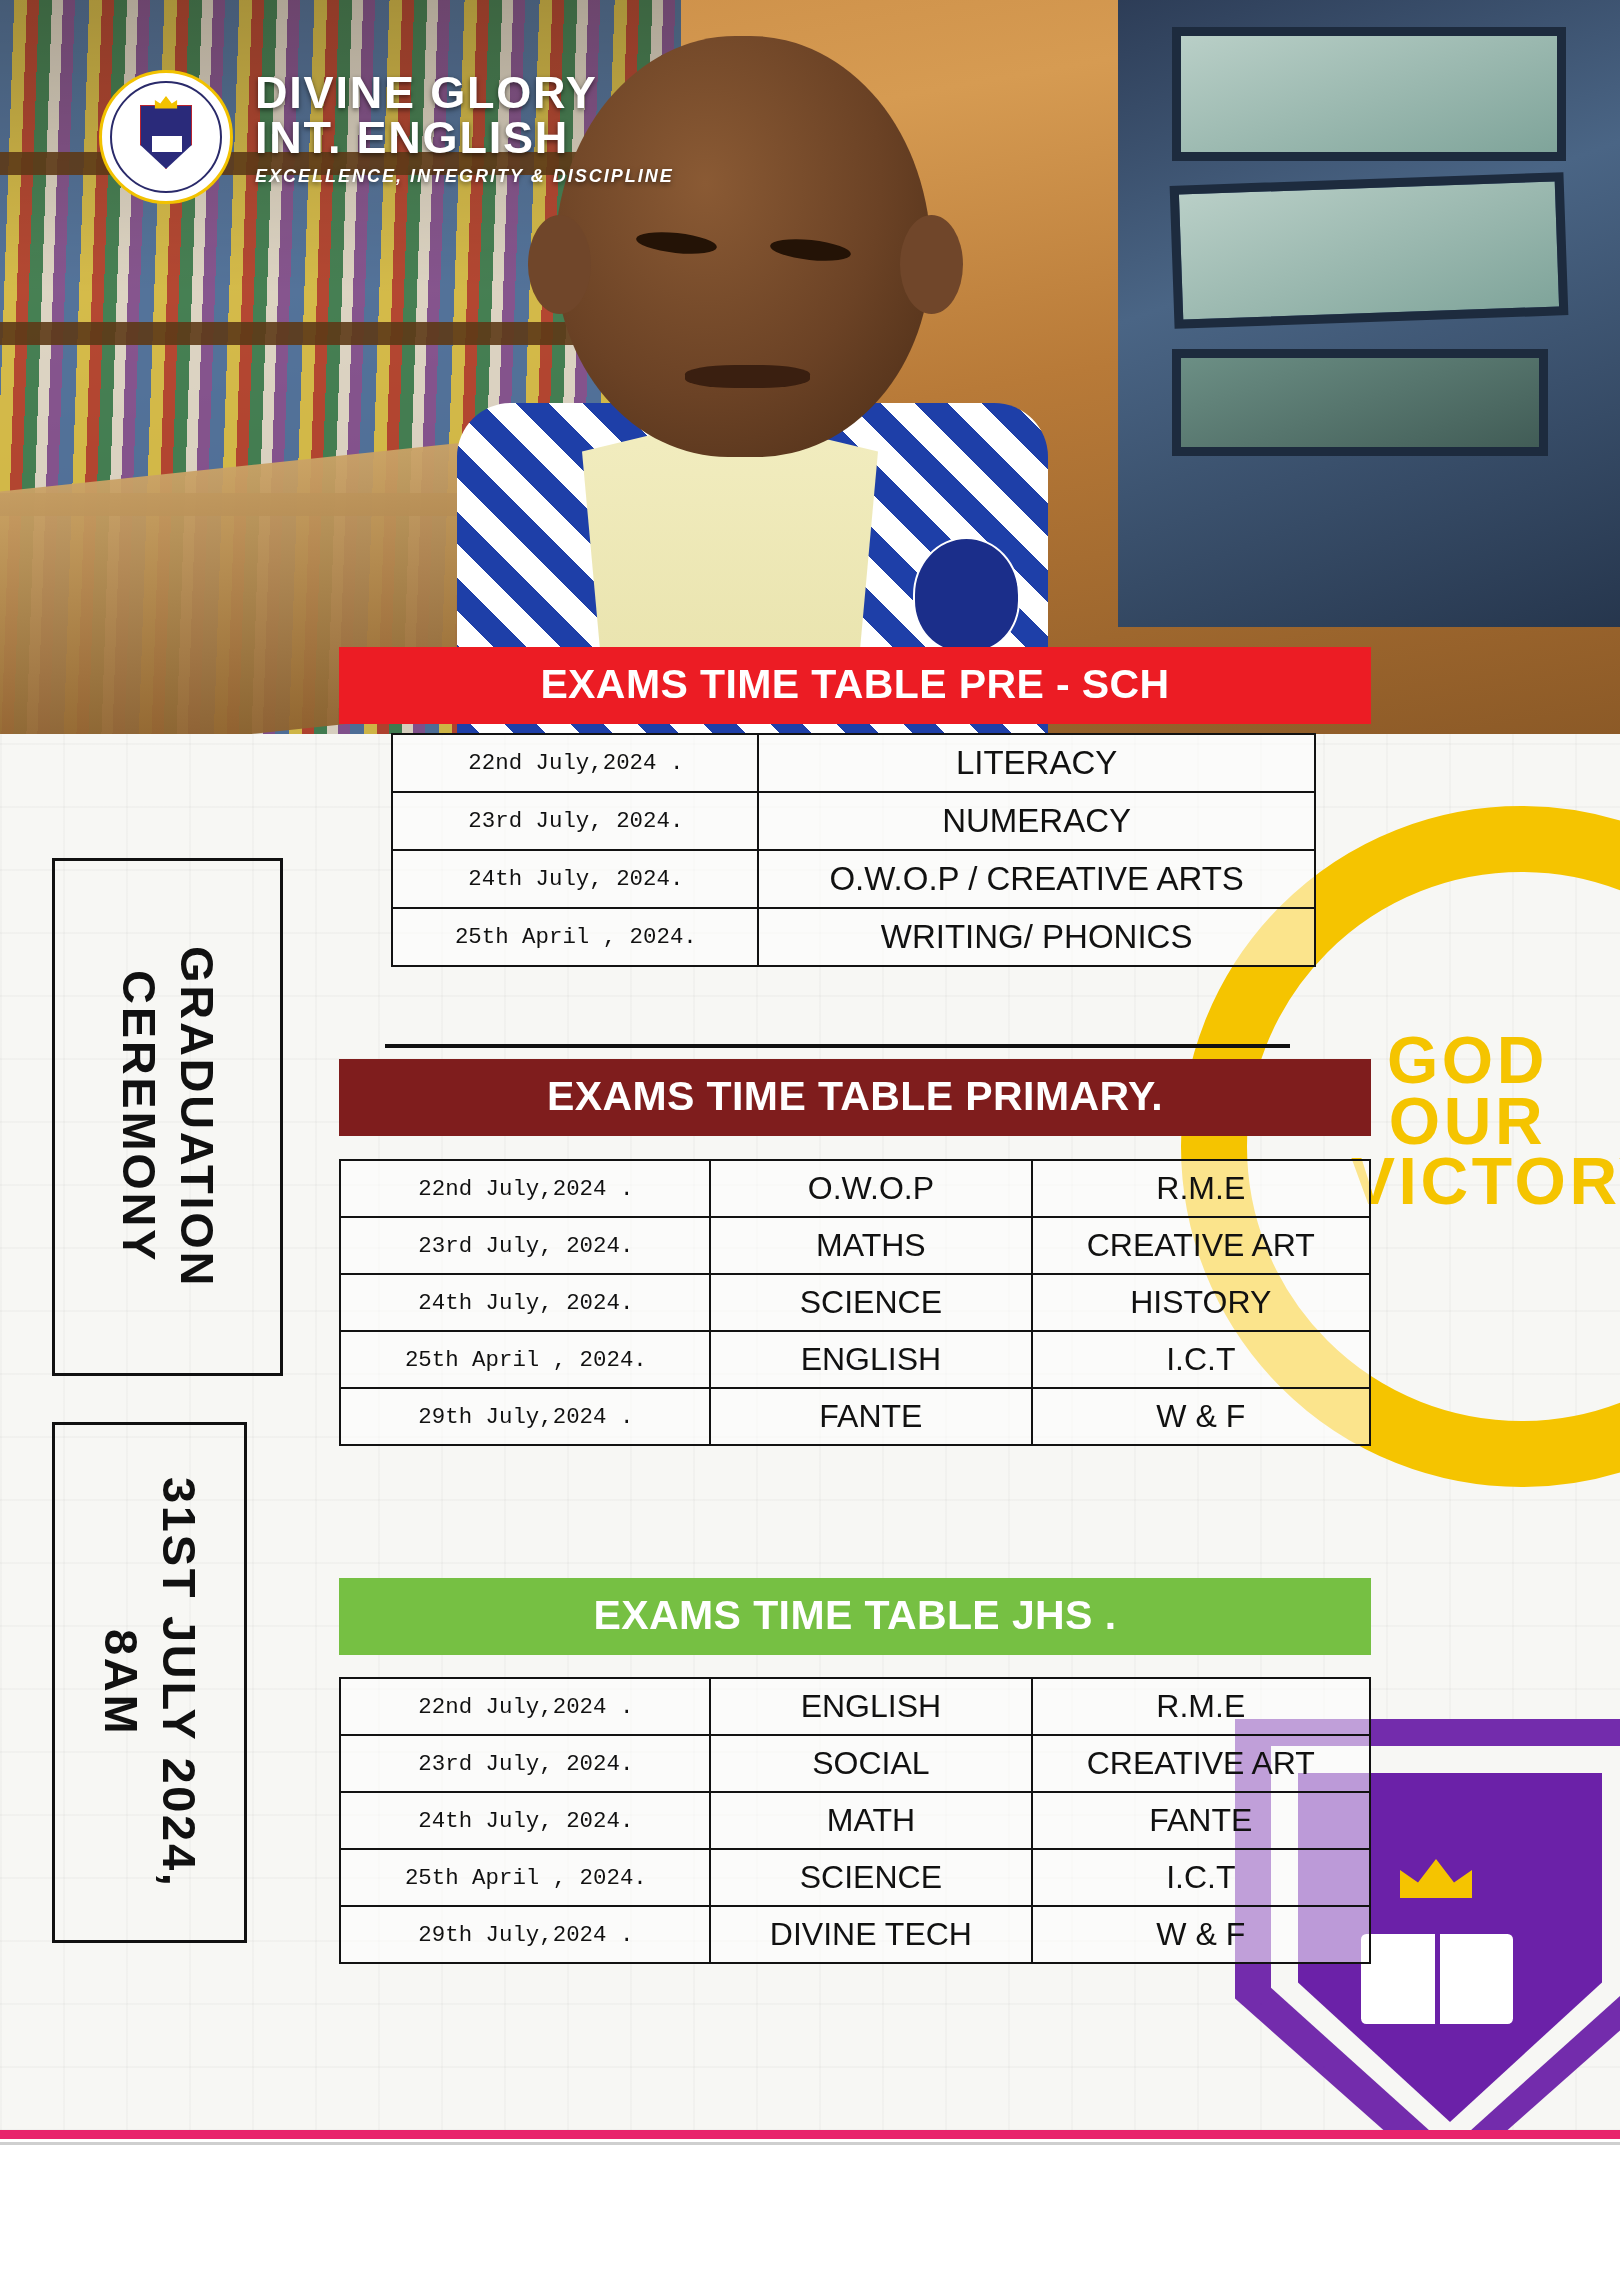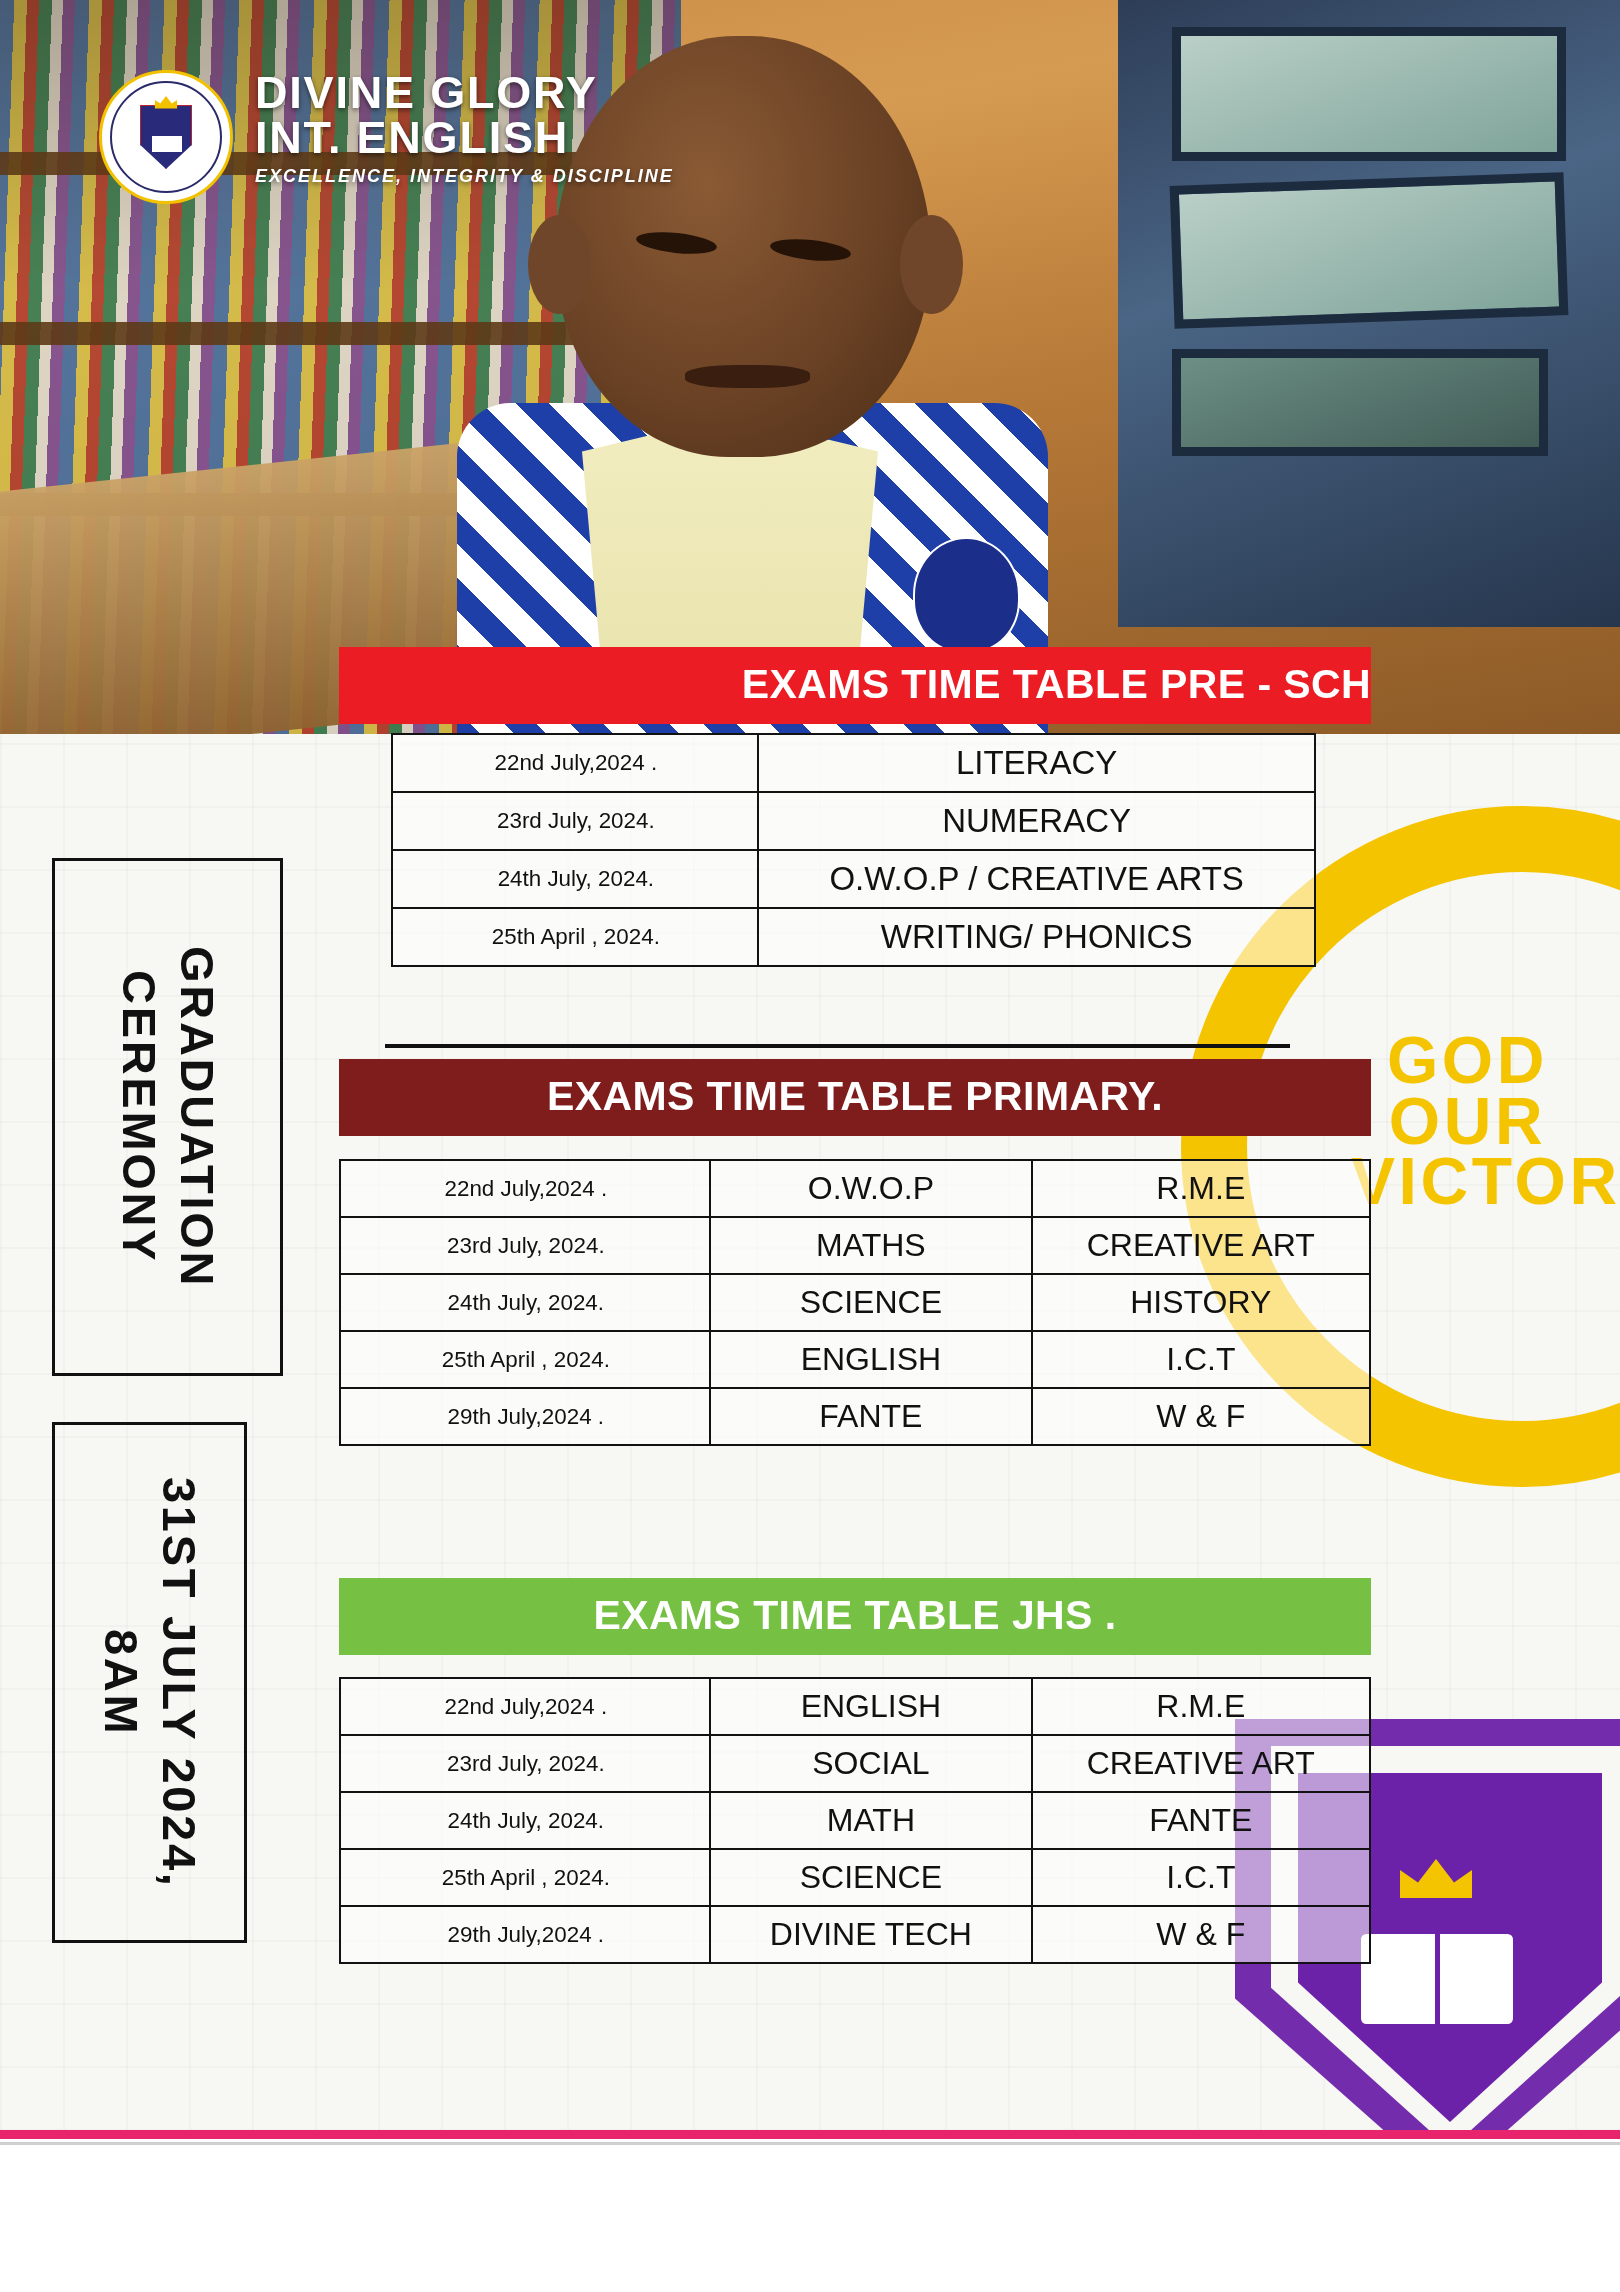--- a/index.html
+++ b/index.html
@@ -170,7 +170,7 @@
     color:#ffffff; font-size:41px; font-weight:bold; letter-spacing:0.4px;
     text-align:center; padding:14.3px 0 16px;
   }
-  .banner-pre { position:absolute; left:339px; top:647px; width:1032px; background:#ec1c24;text-align:right; }
+  .banner-pre { position:absolute; left:339px; top:647px; width:1032px; background:#ec1c24; }
   .banner-pri { position:absolute; left:339px; top:1059px; width:1032px; background:#7f1d1d; }
   .banner-jhs { position:absolute; left:339px; top:1578px; width:1032px; background:#76c043; }
 

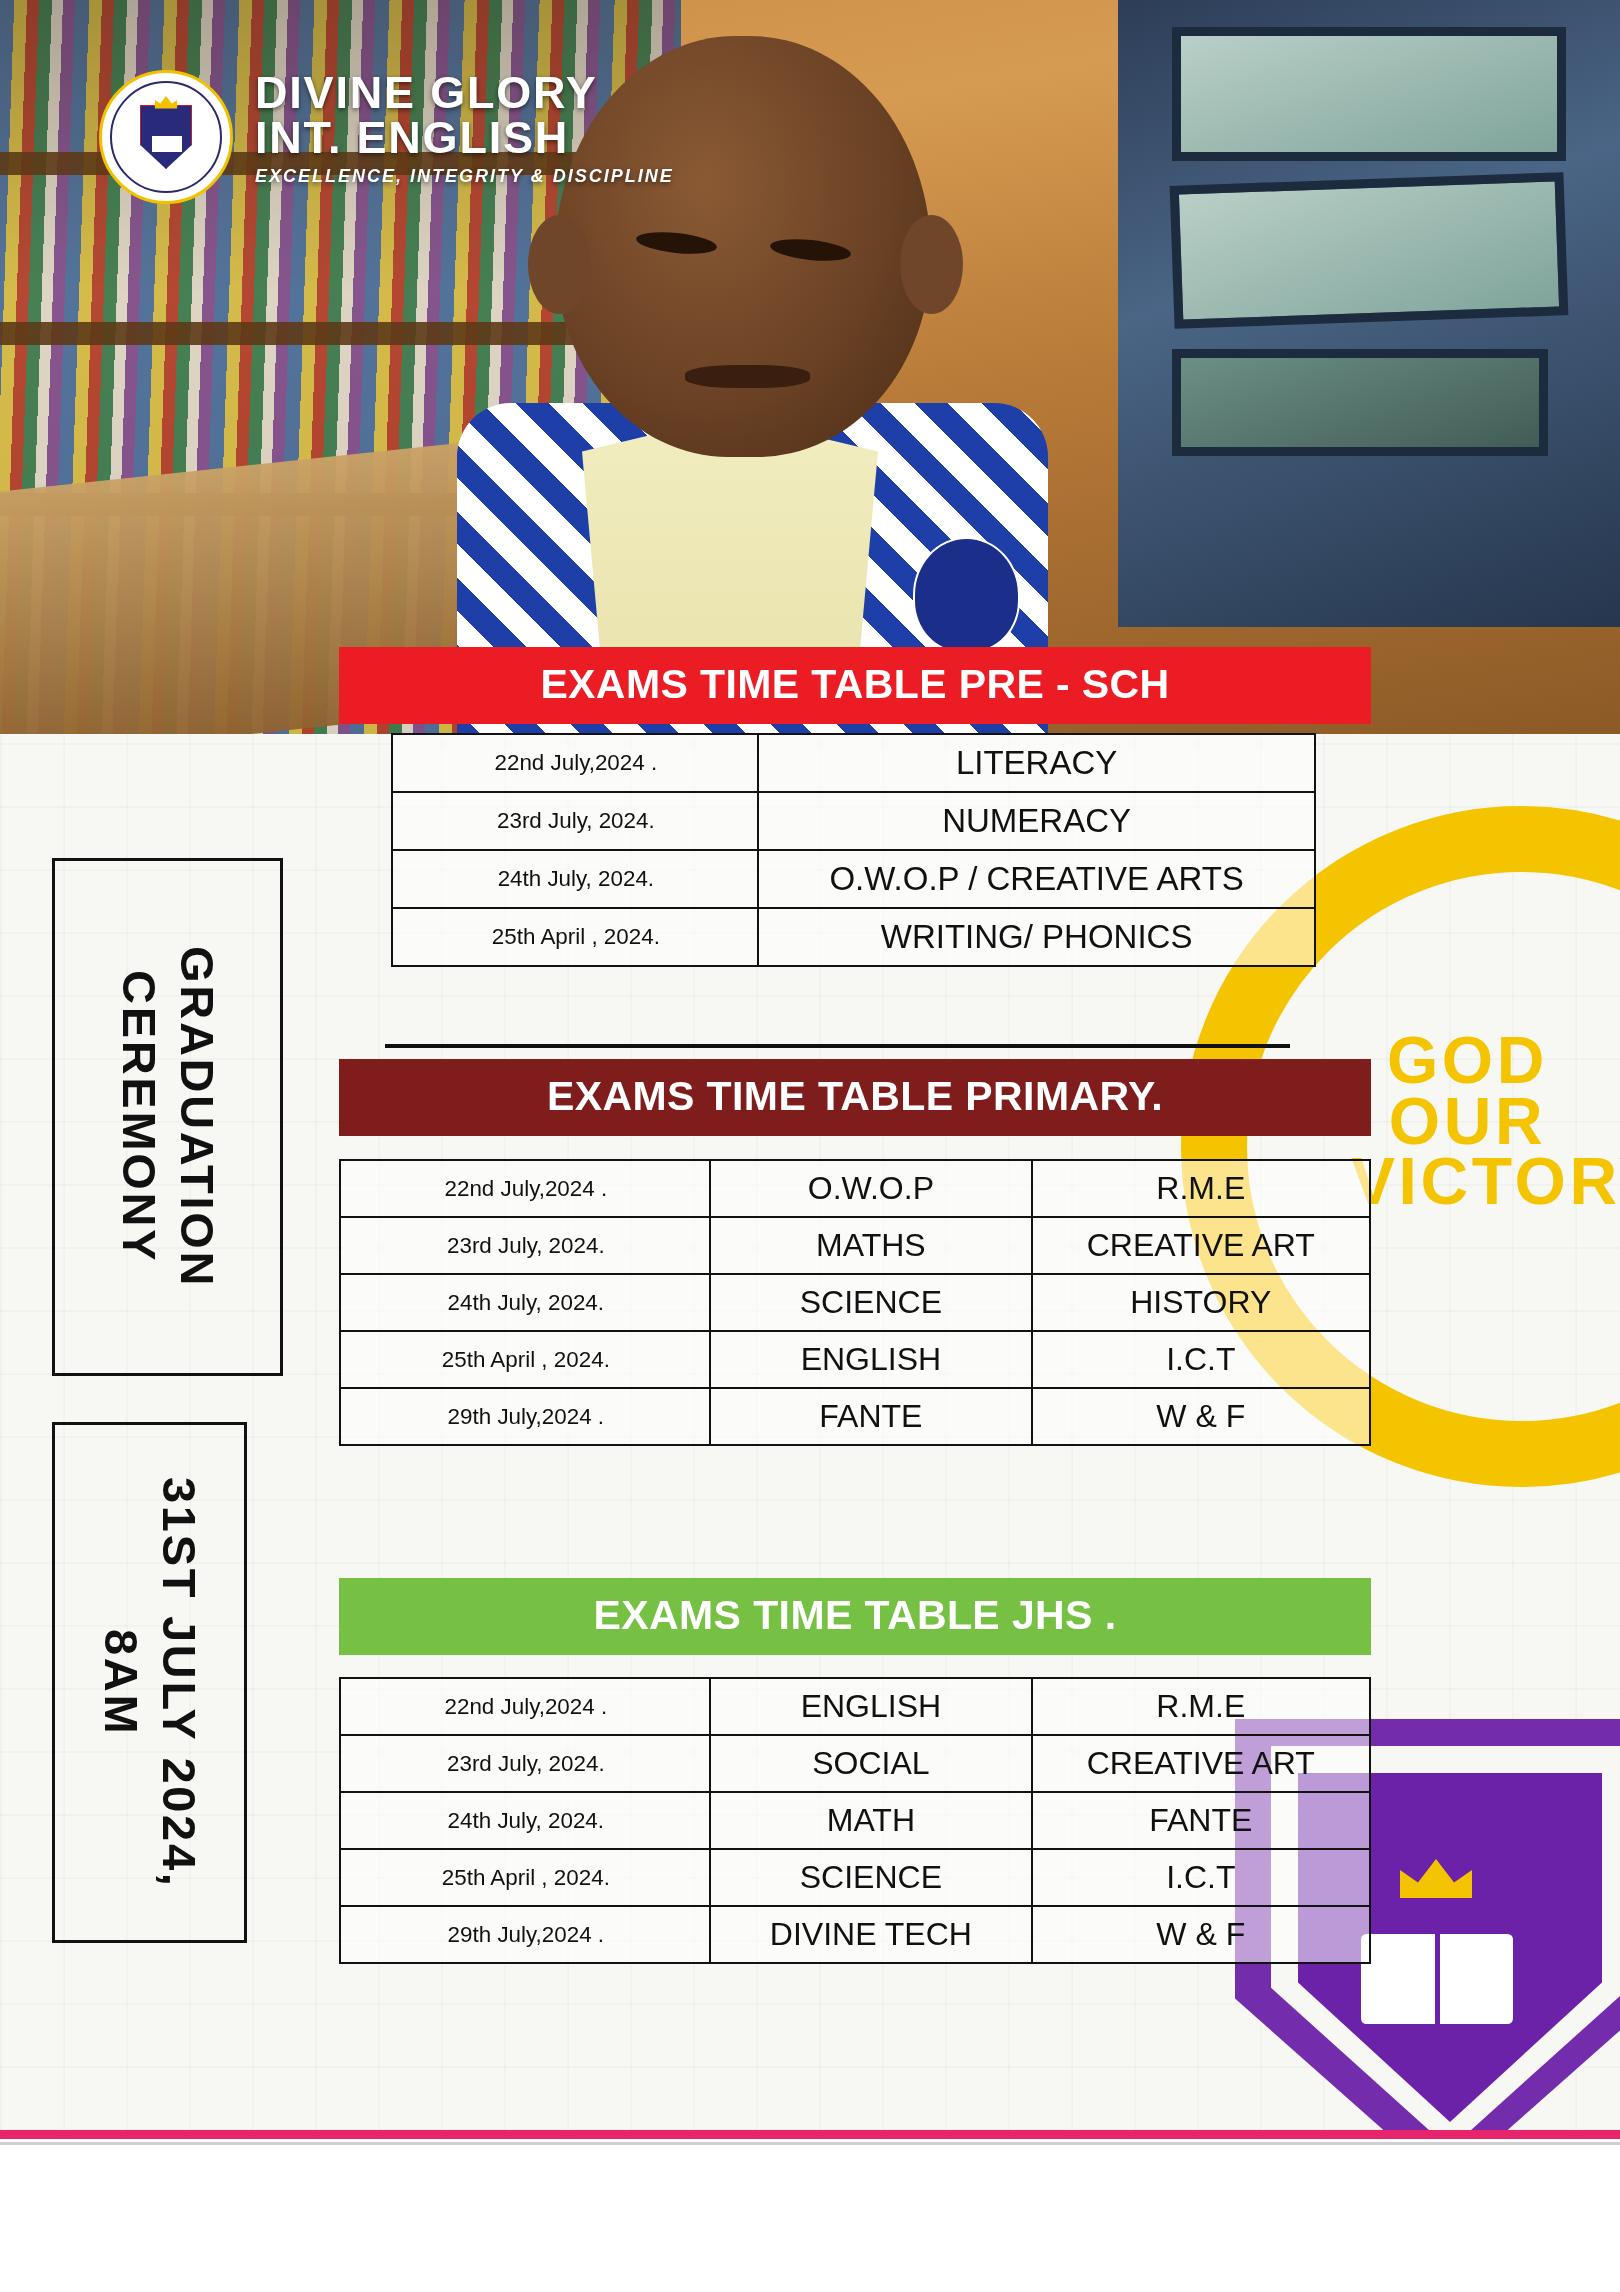--- a/index.html
+++ b/index.html
@@ -181,7 +181,7 @@
     padding:9px 3.6px;
     background: rgba(255,255,255,.55);
   }
-  table.tt td.date { font-size:22.4px; padding-left:14px; padding-right:12.5px; }
+  table.tt td.date { font-size:22.4px; padding-left:14px; padding-right:12.5px;font-family:Liberation Mono, monospace; }
 
   
   .tbl-pre { left:391px; top:733px; width:925px; }

